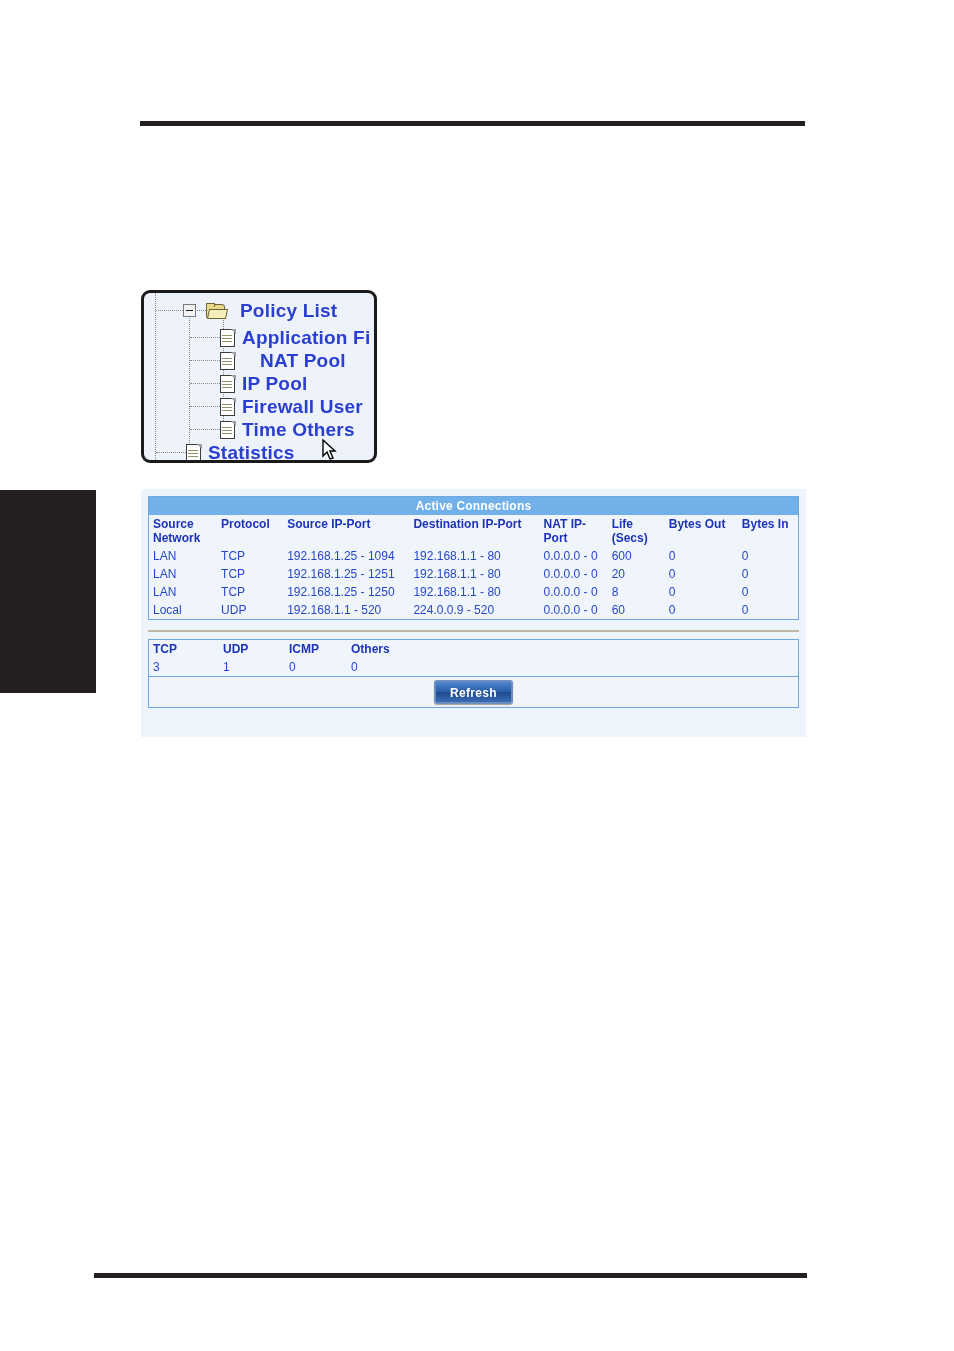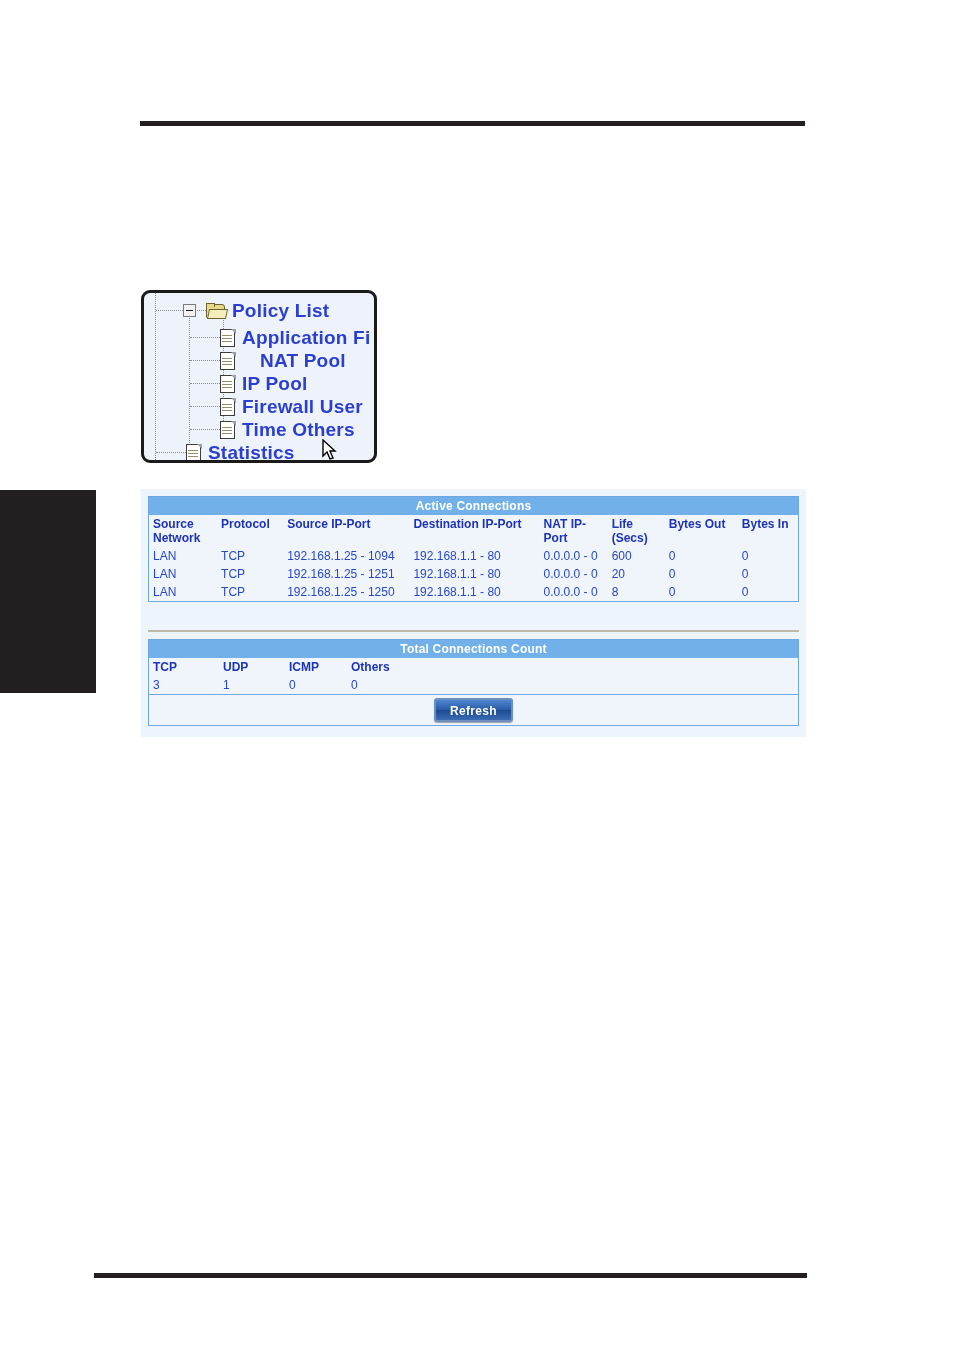--- a/index.html
+++ b/index.html
@@ -314,7 +314,7 @@
           <span class="tab"></span>
           <span class="front"></span>
       </span>
-      <span class="tree-label" style="margin-left:5px;">Policy List</span>
+      <span class="tree-label" style="margin-left:13px;">Policy List</span>
     </div>
 
     <div class="elbow" style="left:46px; top:44px; width:30px;"></div>

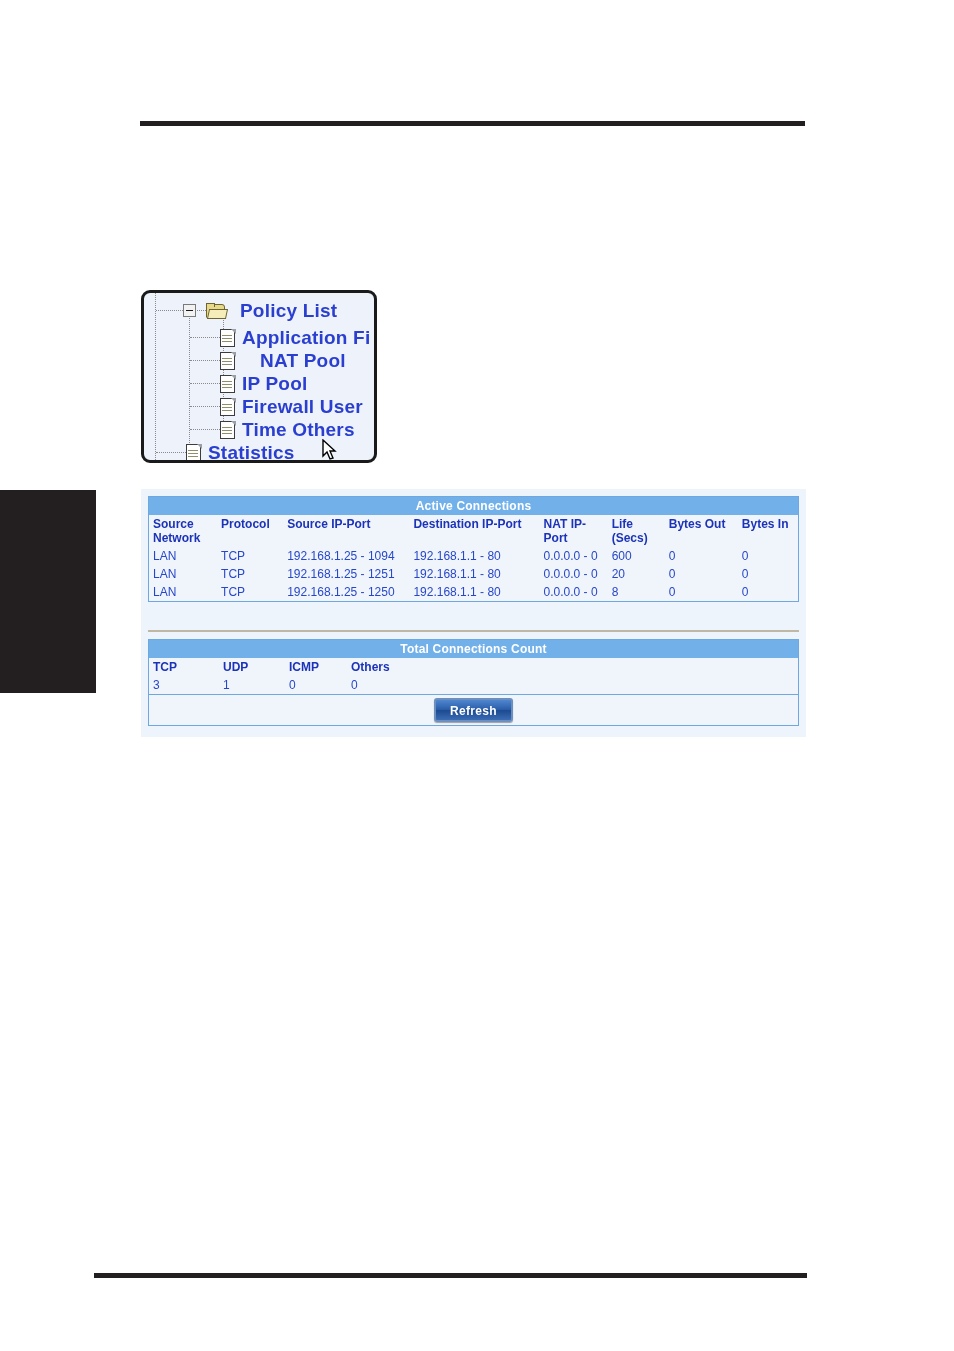--- a/index.html
+++ b/index.html
@@ -464,6 +464,16 @@
           <td>0</td>
           <td>0</td>
         </tr>
+        <tr>
+          <td>Local</td>
+          <td>UDP</td>
+          <td>192.168.1.1 - 520</td>
+          <td>224.0.0.9 - 520</td>
+          <td>0.0.0.0 - 0</td>
+          <td>60</td>
+          <td>0</td>
+          <td>0</td>
+        </tr>
       </tbody>
     </table>
   </div>

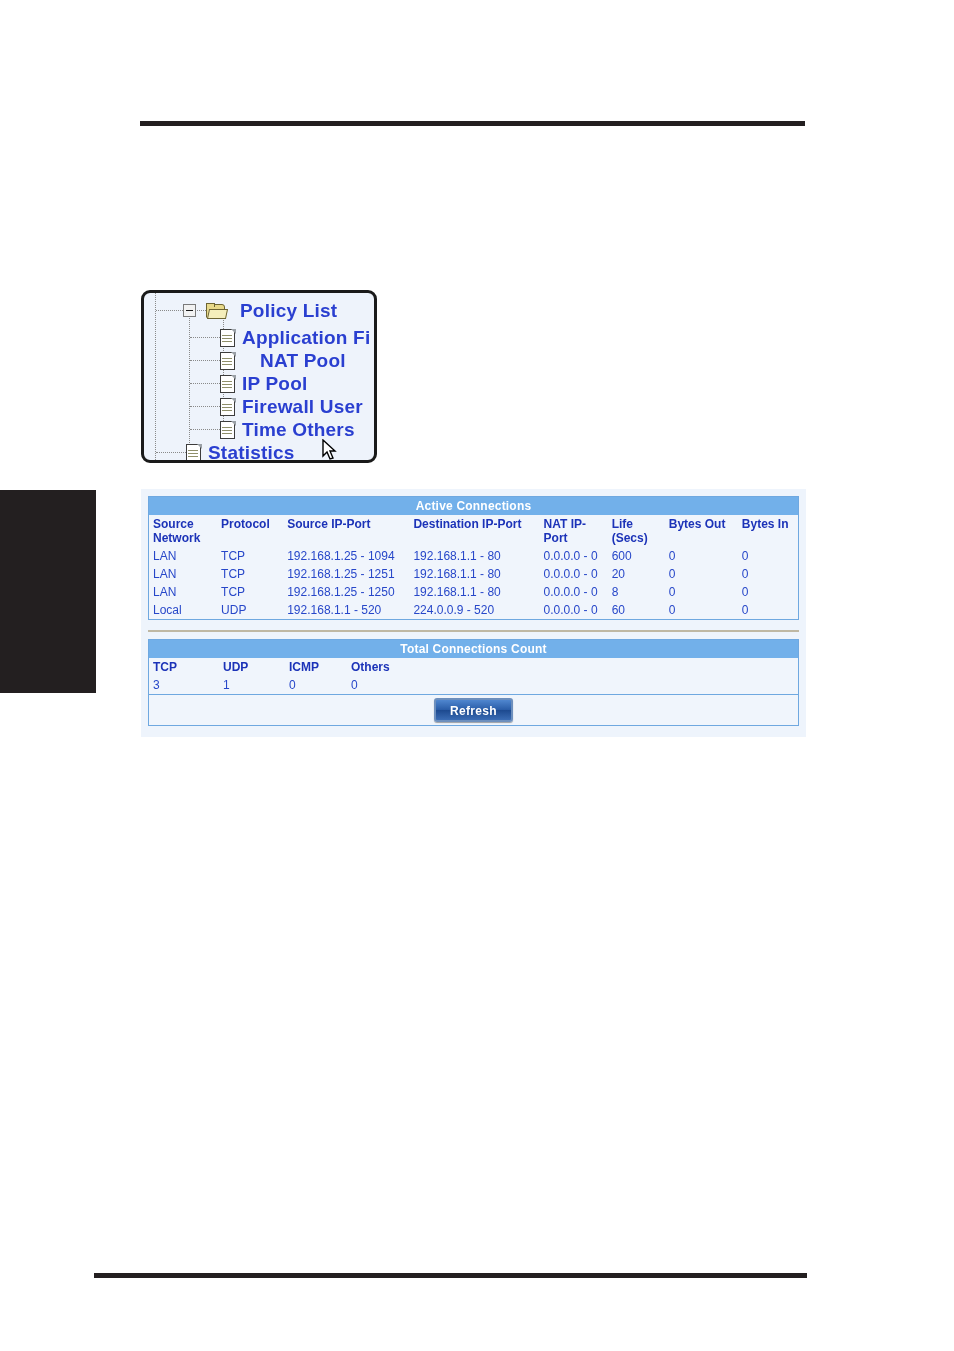--- a/index.html
+++ b/index.html
@@ -481,7 +481,6 @@
   <div id="divider"></div>
 
   <div class="tbl" id="tbl-total-wrap" style="top:150px;">
-    <div class="tbl-title">Total Connections Count</div>
     <table class="grid" id="tbl-total">
       <colgroup>
         <col class="t-tcp">

